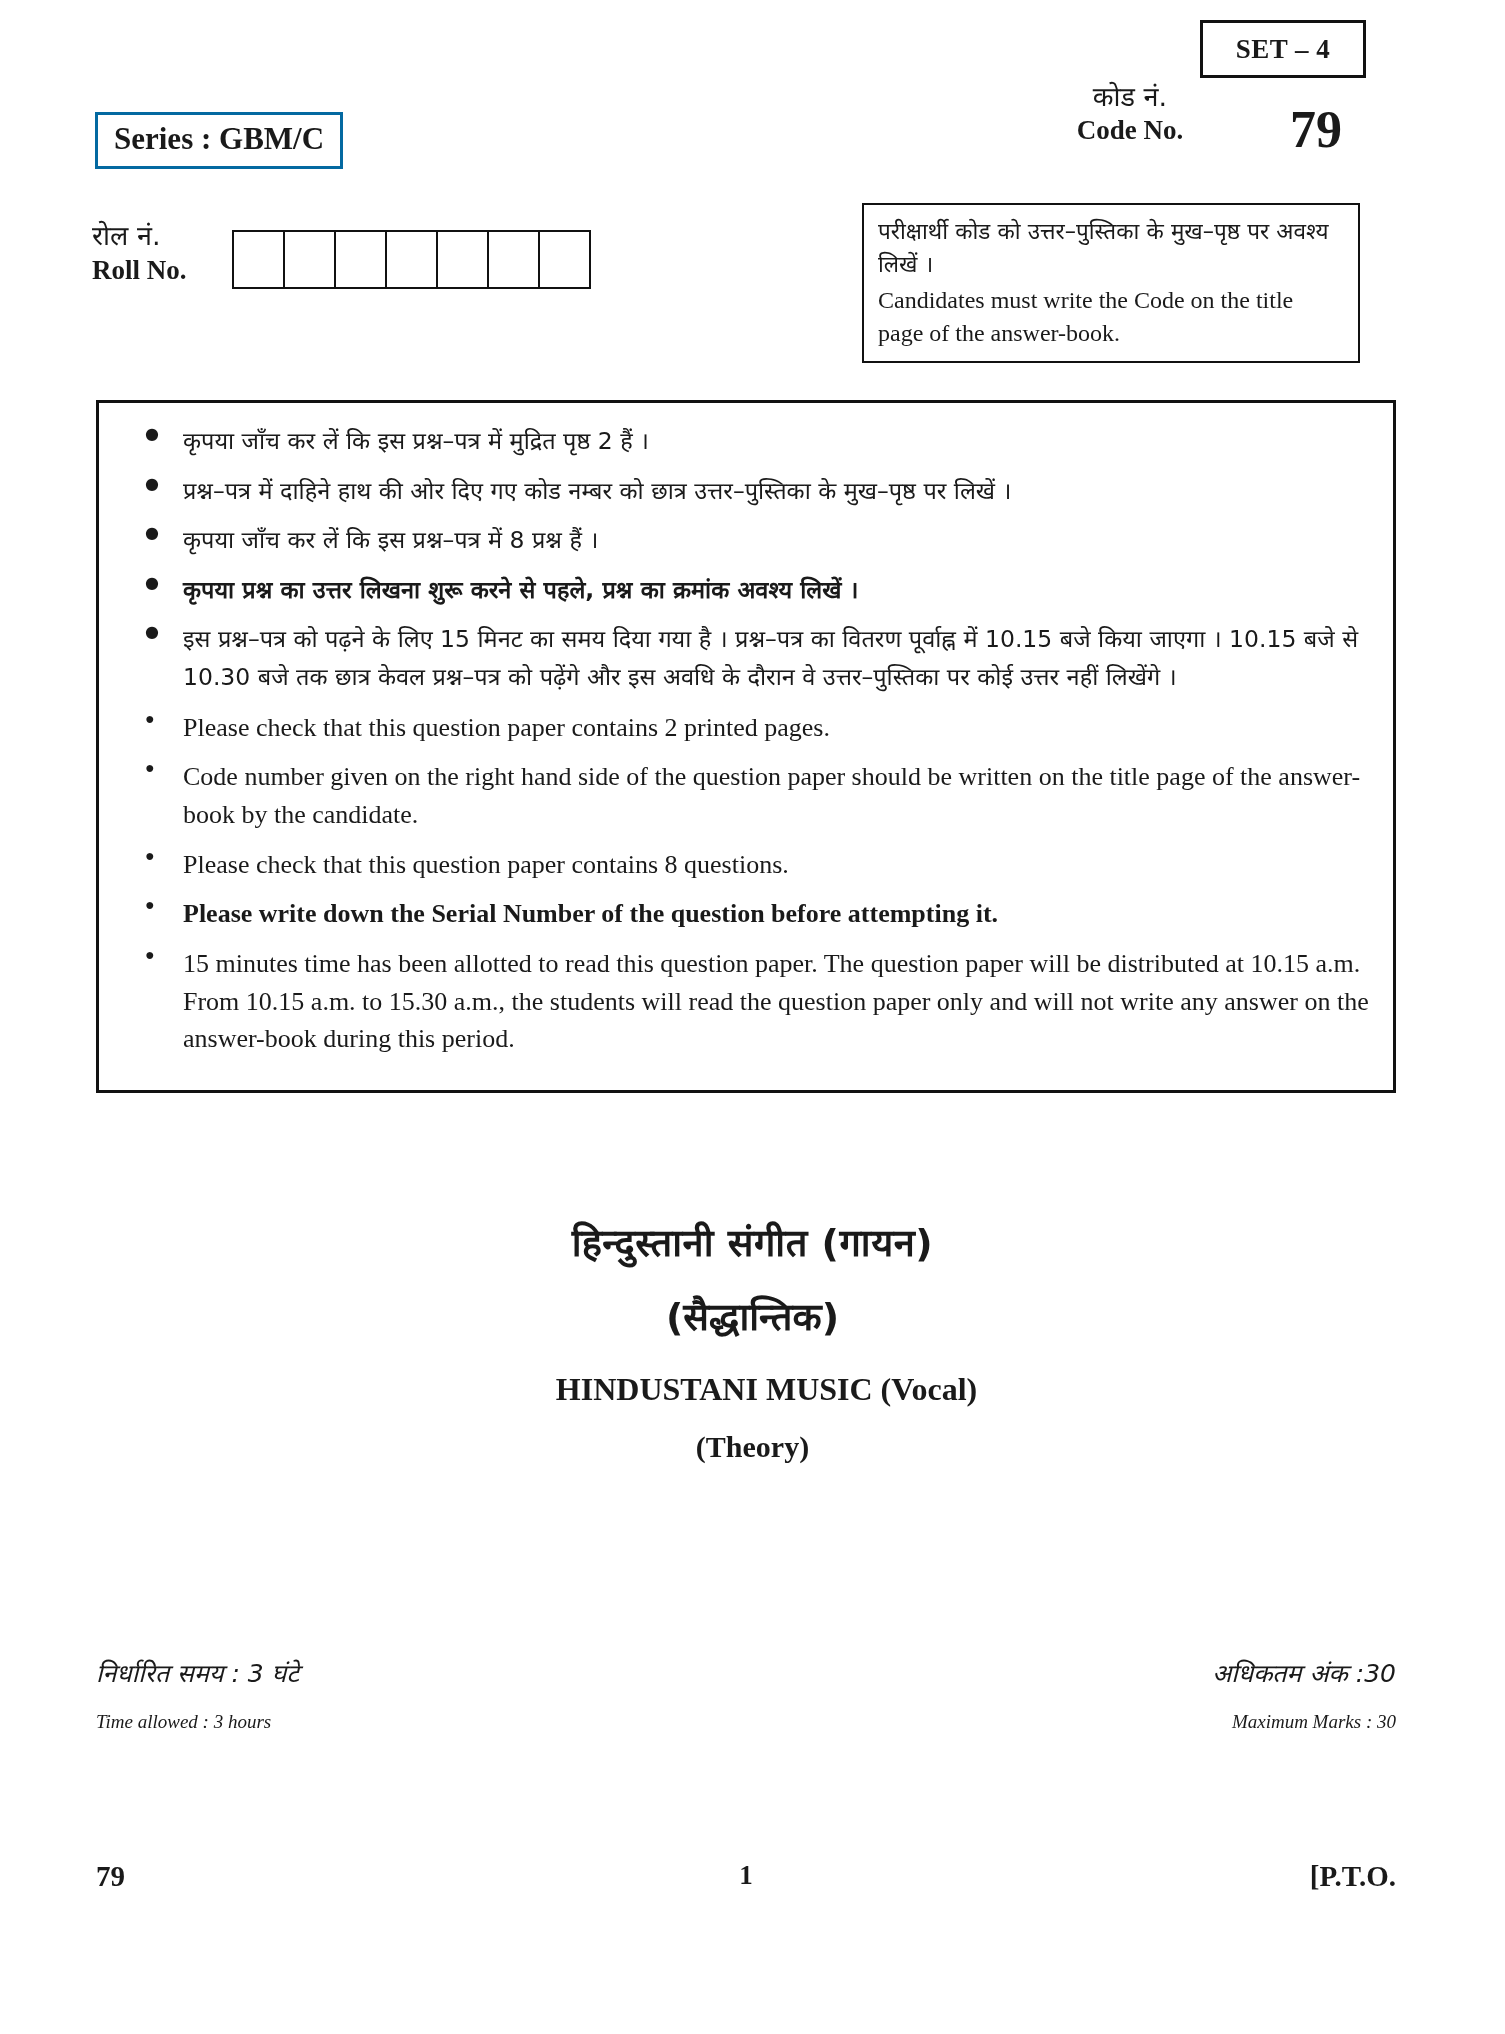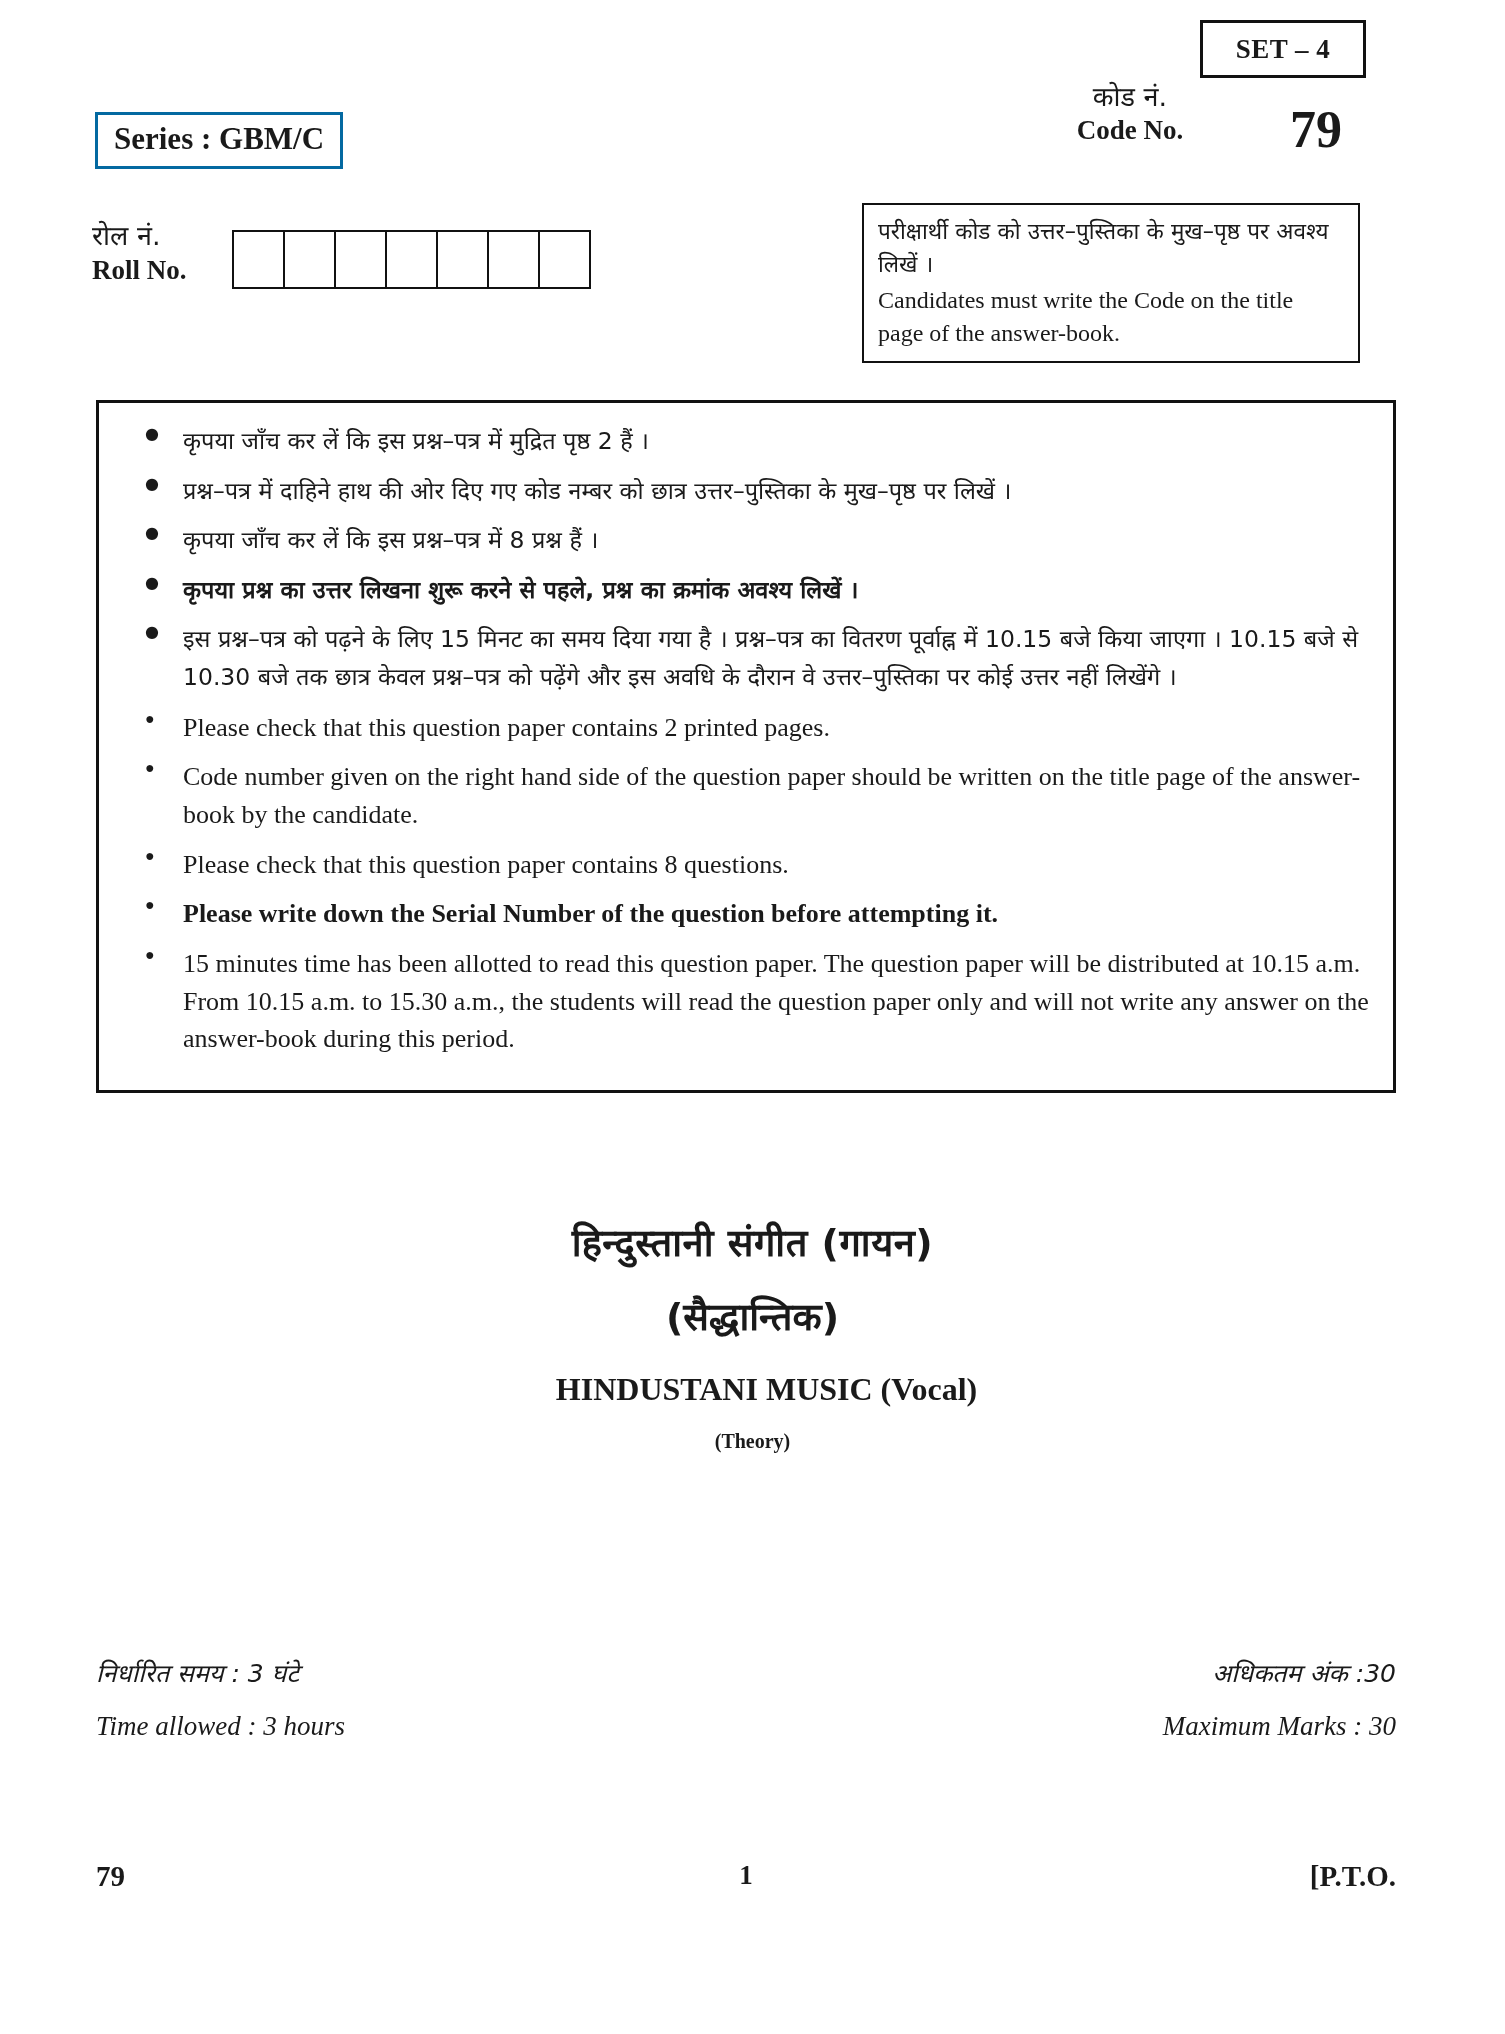--- a/index.html
+++ b/index.html
@@ -191,7 +191,7 @@
   }
   .title-en-2 {
     font-family: "Liberation Serif", serif;
-    font-size: 20px;
+    font-size: 30px;
     font-weight: bold;
     margin-top: 22px;
   }

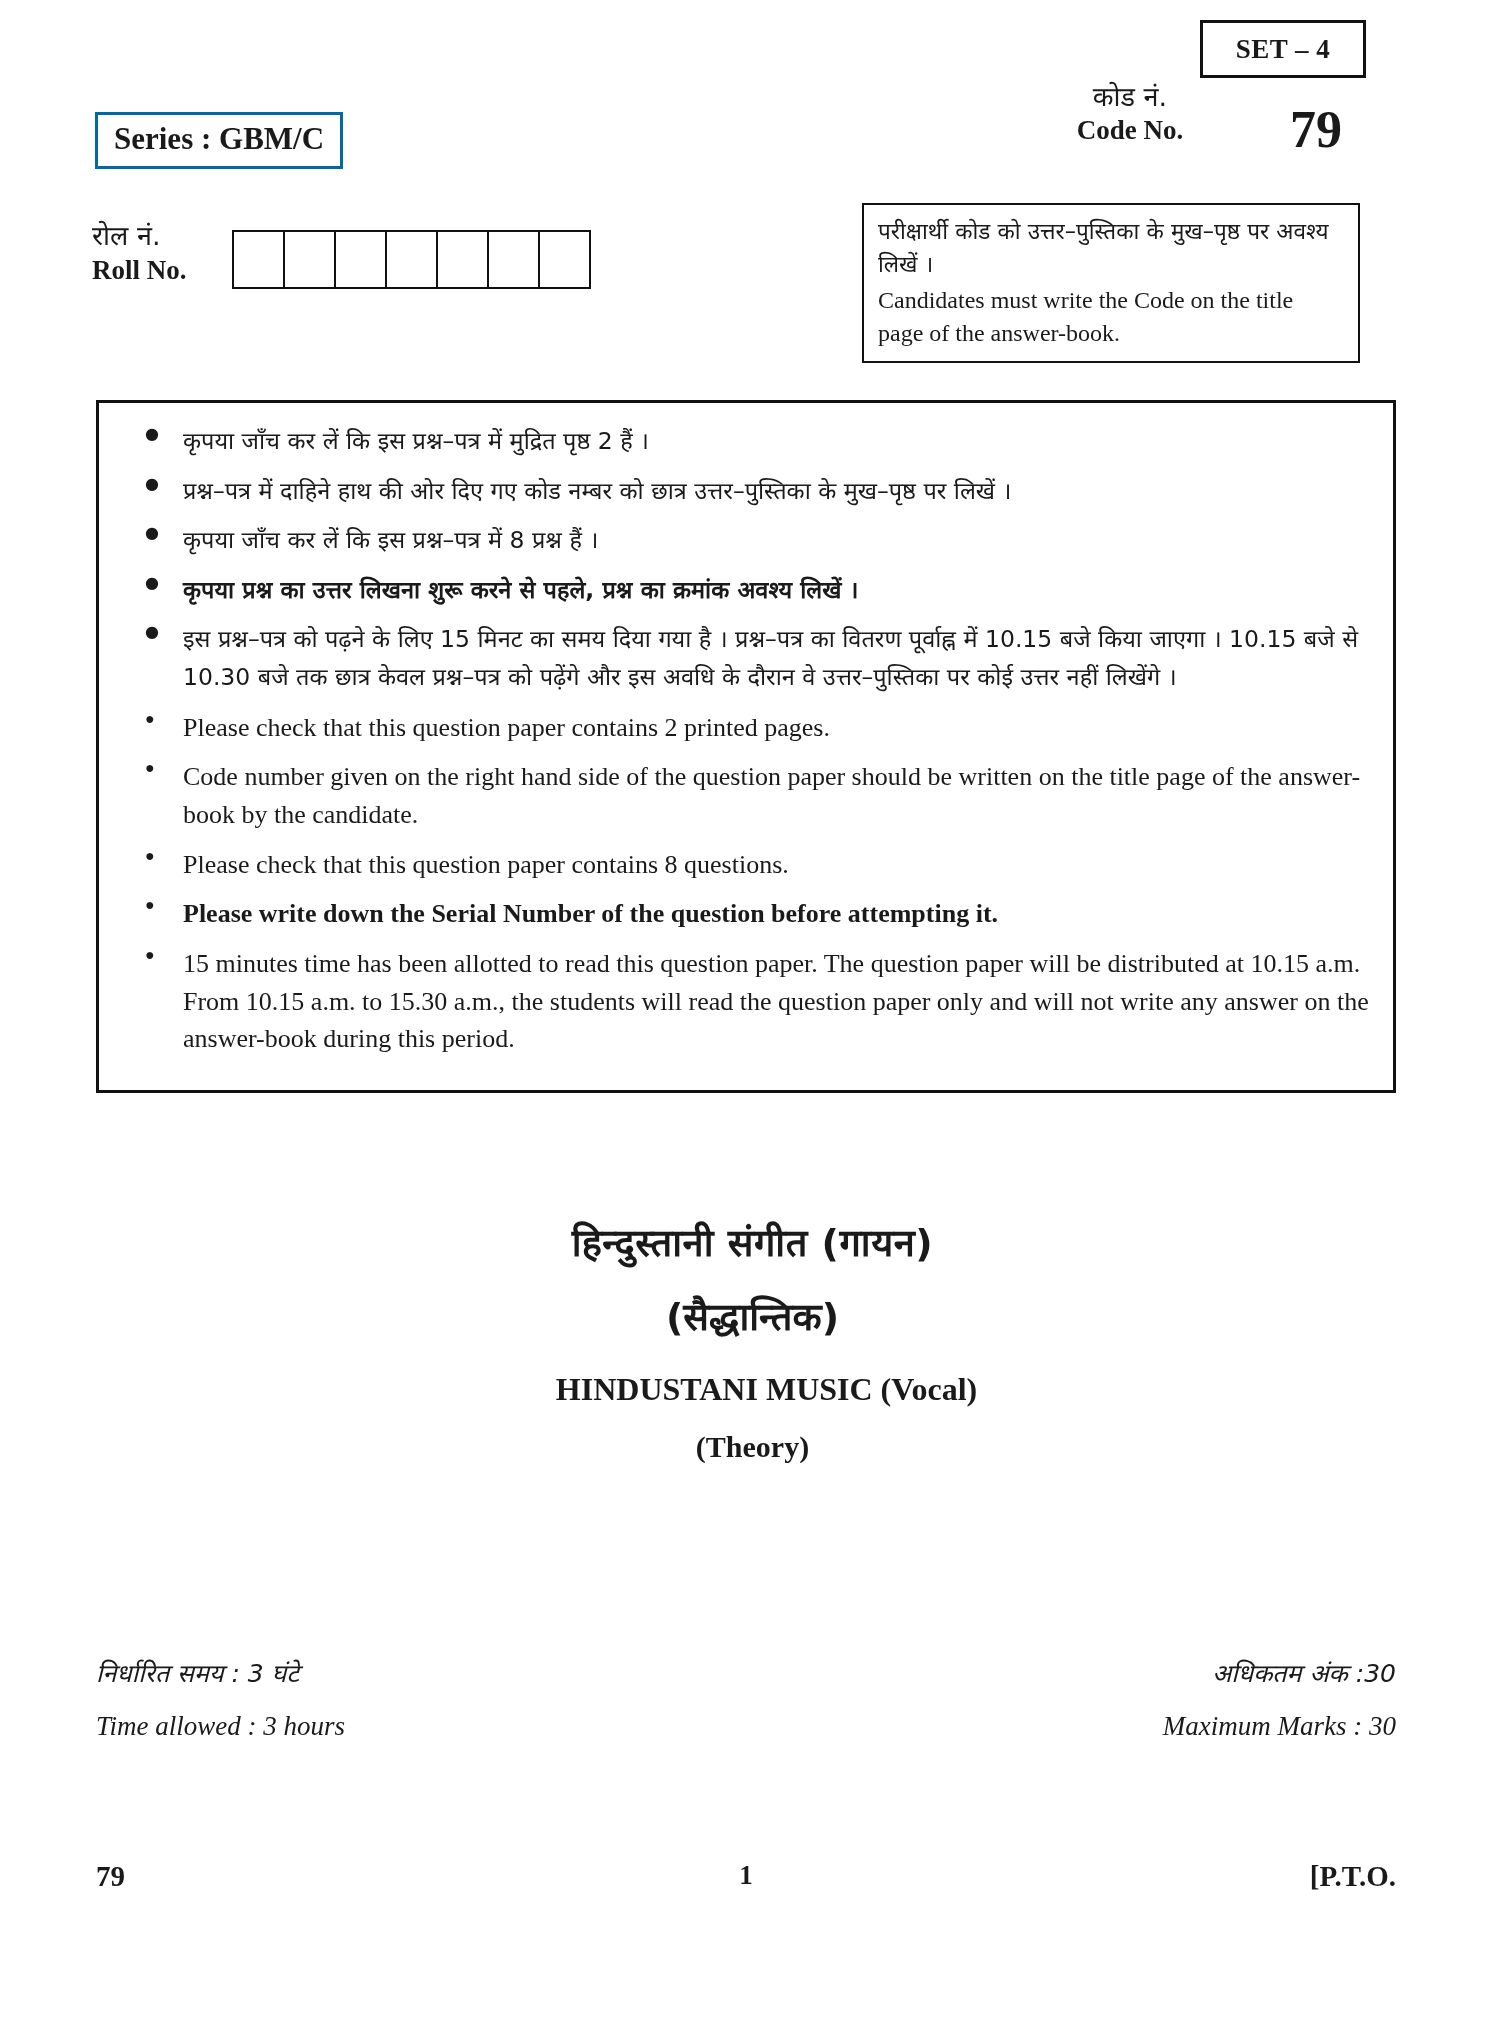--- a/index.html
+++ b/index.html
@@ -215,7 +215,7 @@
   }
   .meta .en {
     font-family: "Liberation Serif", serif;
-    font-size: 27px;
+    font-size: 19px;
     font-style: italic;
   }
 

